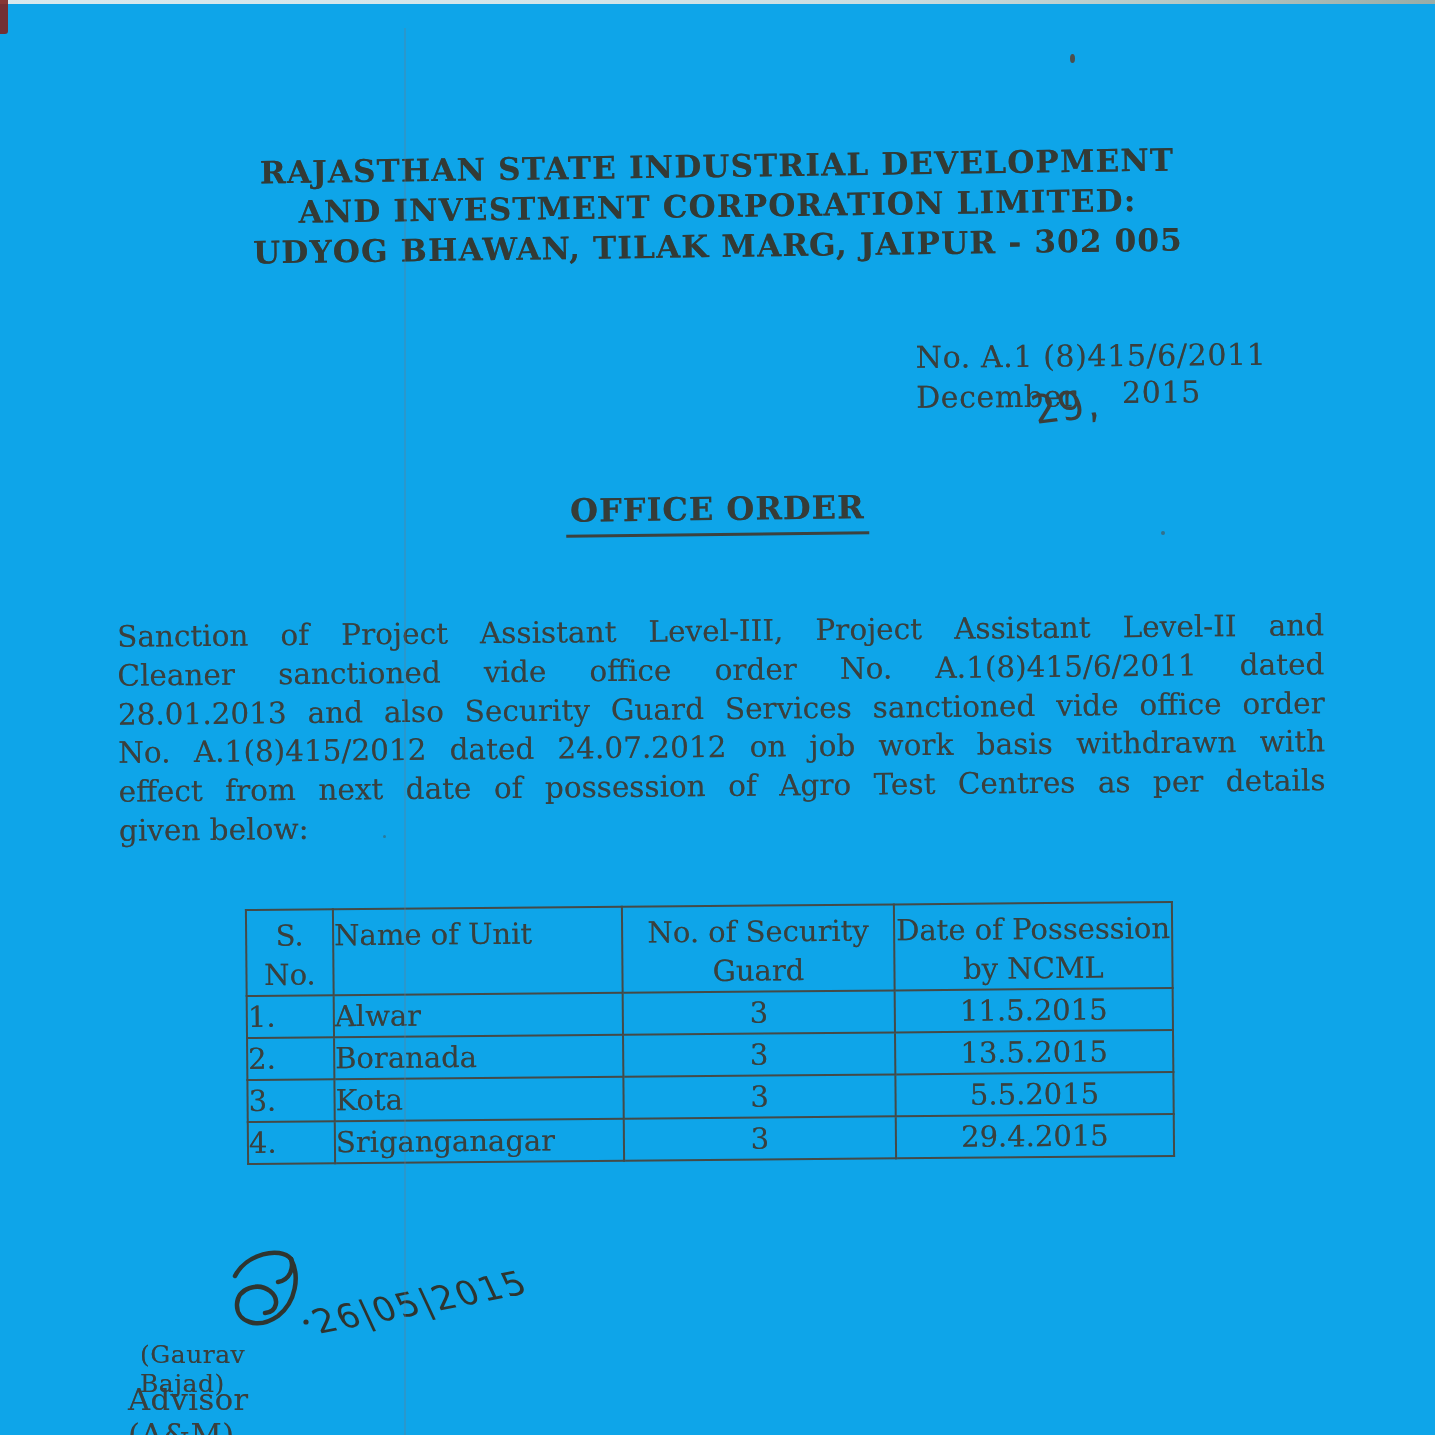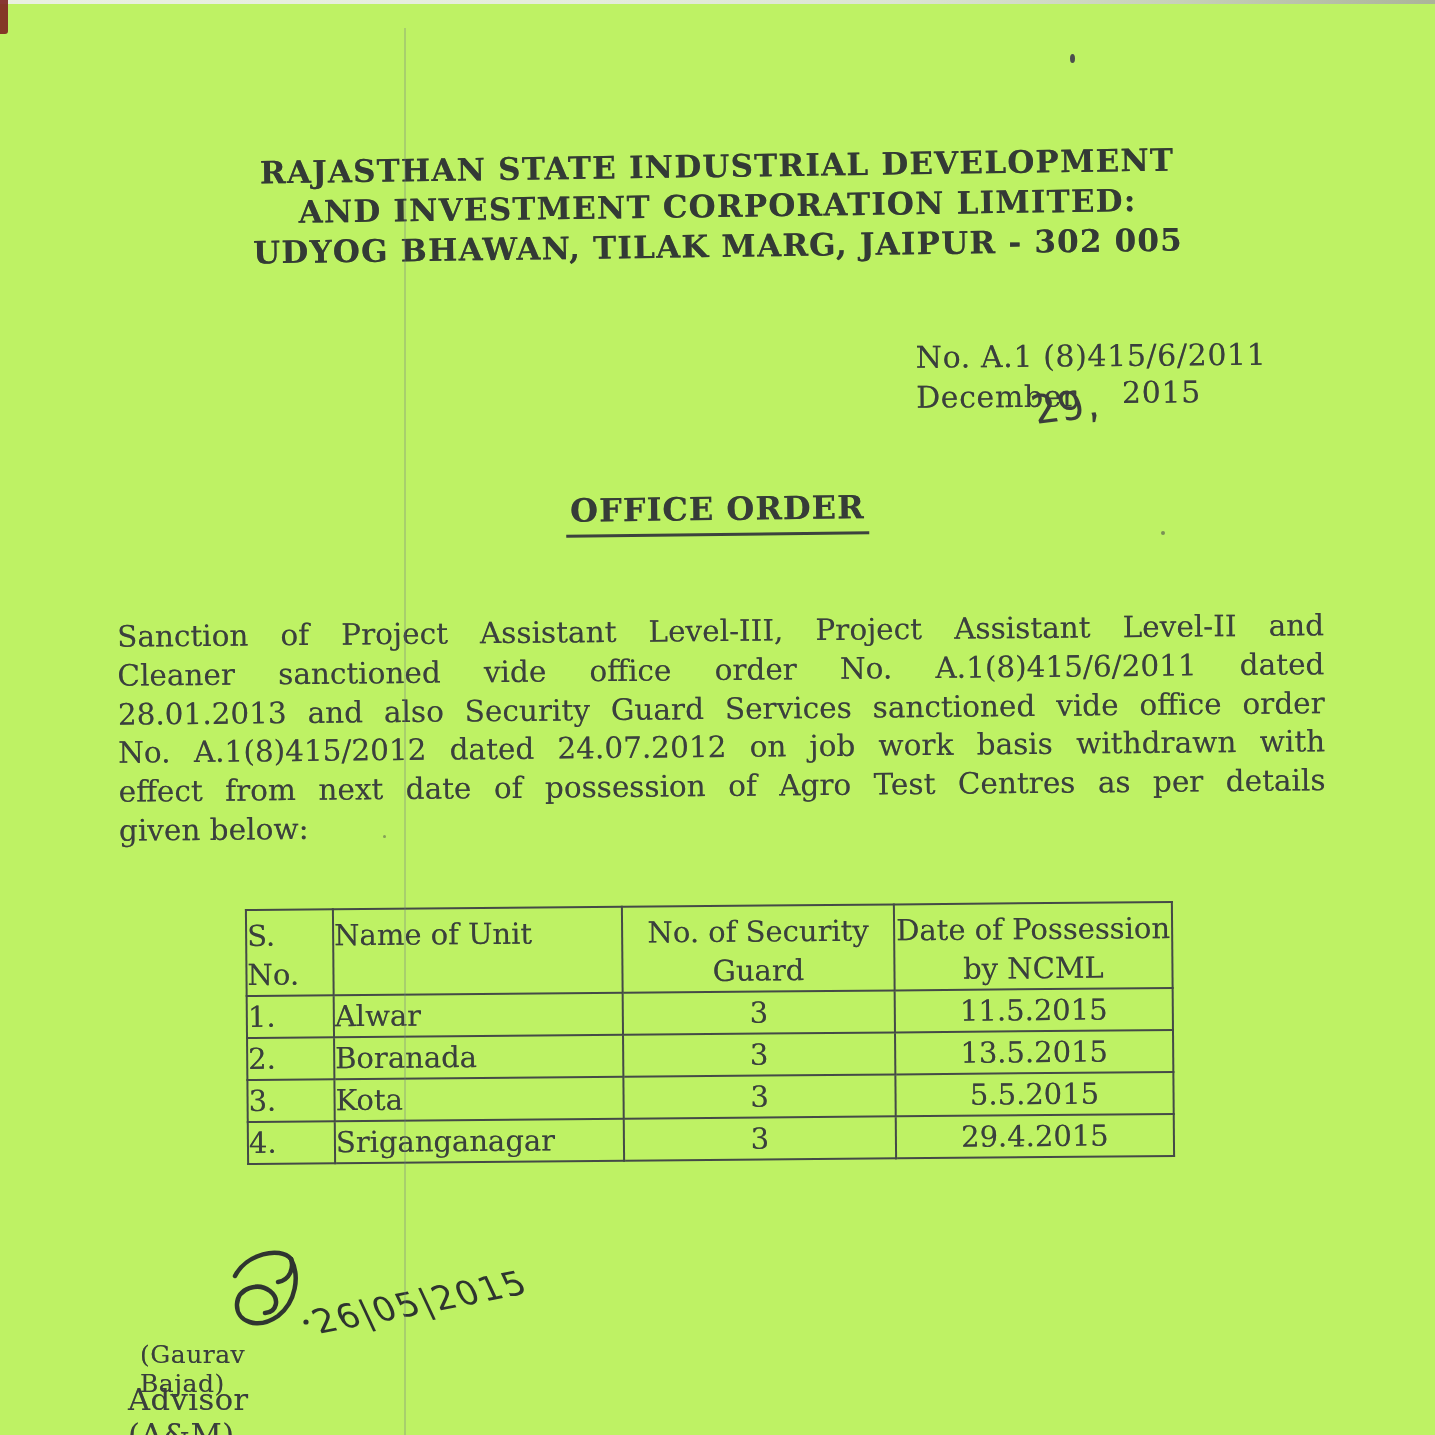--- a/index.html
+++ b/index.html
@@ -6,7 +6,7 @@
   .page{
     position:relative;
     width:1435px;height:1435px;
-    background:#bef264;
+    background:#0ea5e9;
     overflow:hidden;
     font-family:"DejaVu Serif","Liberation Serif",serif;
     color:#3a3f3d;

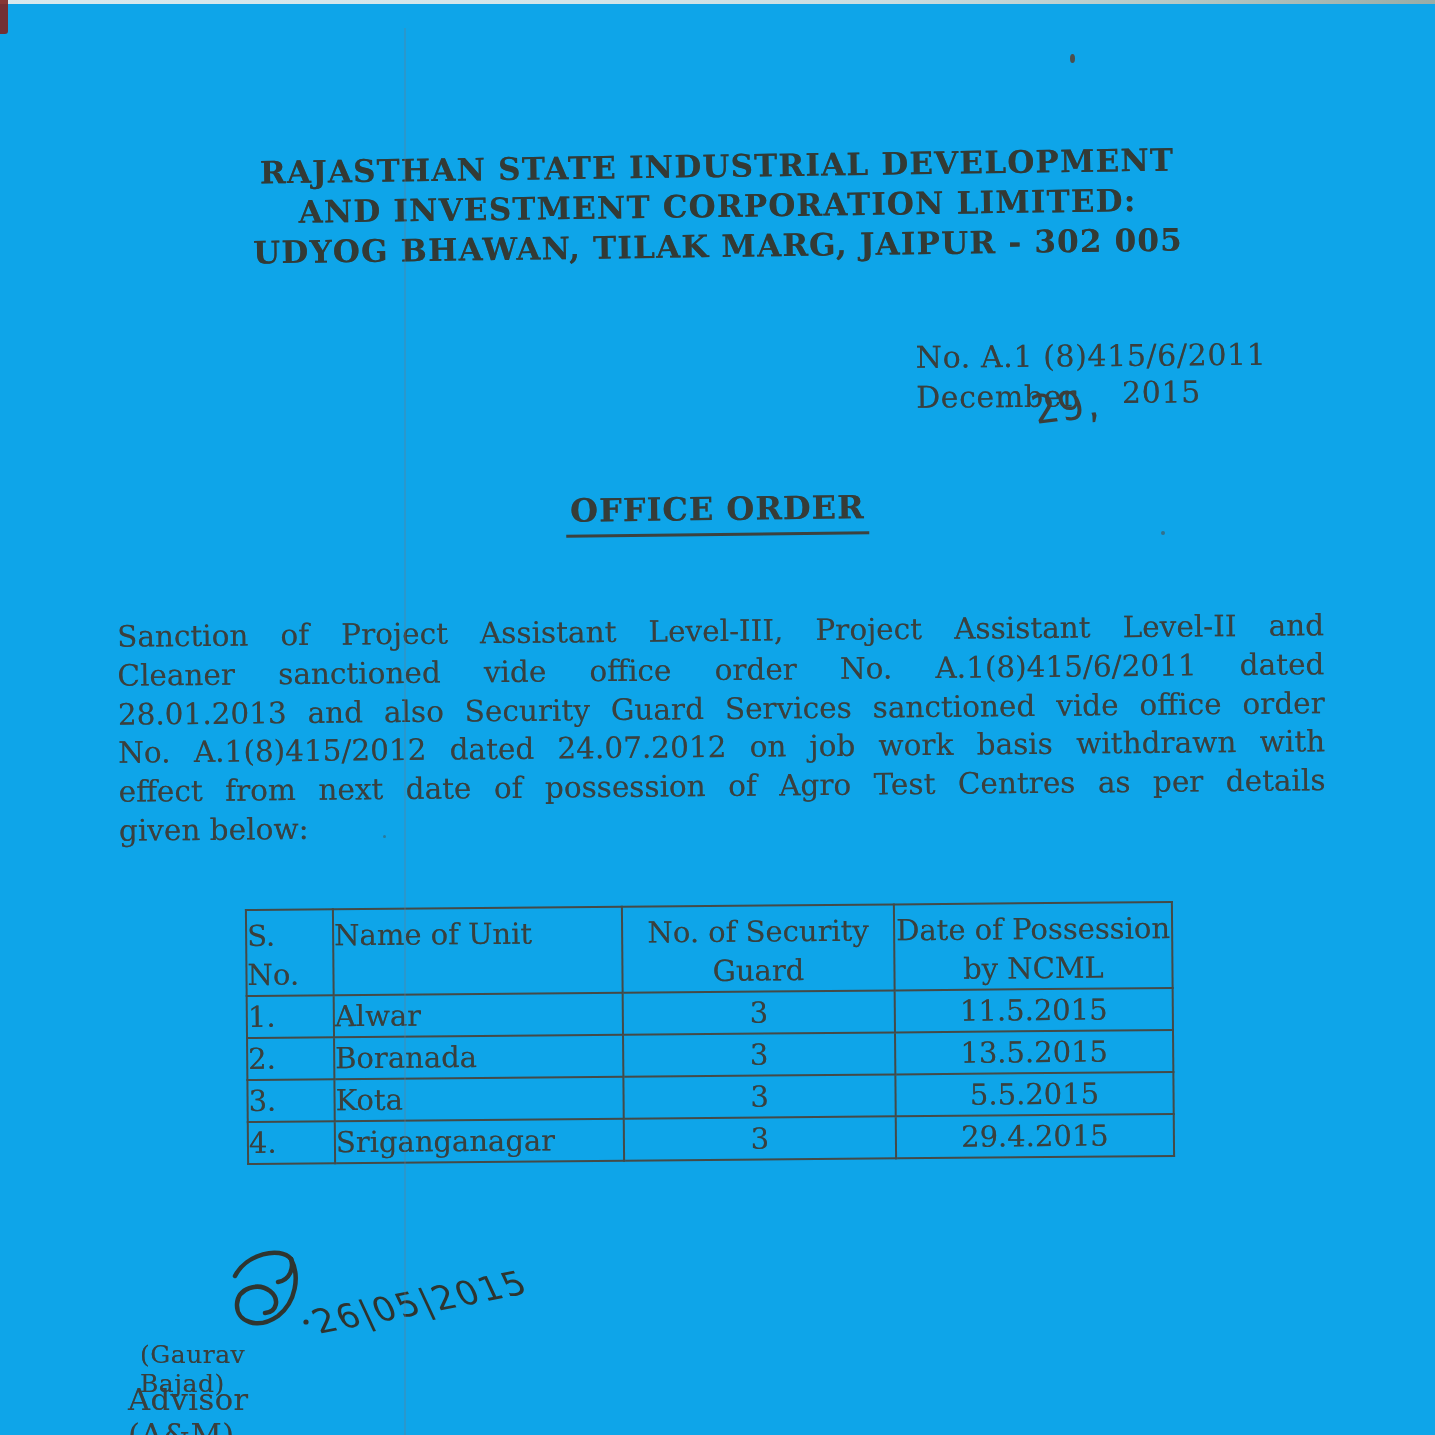--- a/index.html
+++ b/index.html
@@ -105,7 +105,7 @@
   .col-unit{width:289px;}
   .col-guard{width:272px;}
   .col-date{width:278px;}
-  .th-sno{text-align:left;padding-left:12px;padding-right:26px;}
+  .th-sno{text-align:center;padding-left:12px;padding-right:26px;}
   .th-unit{text-align:left;padding-left:14px;}
   .th-guard{text-align:center;}
   .th-date{text-align:center;}

